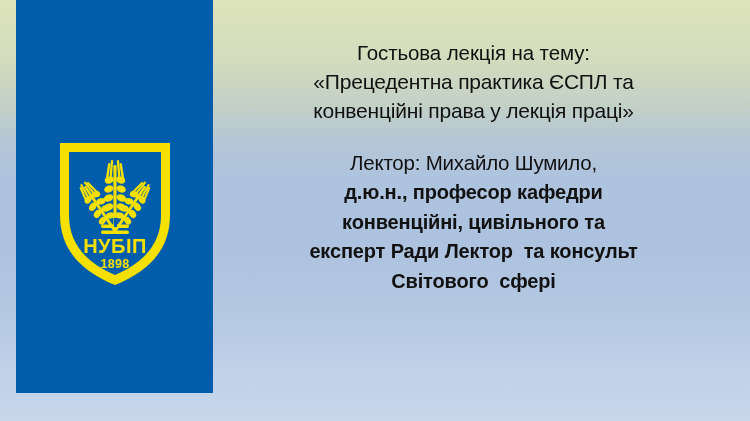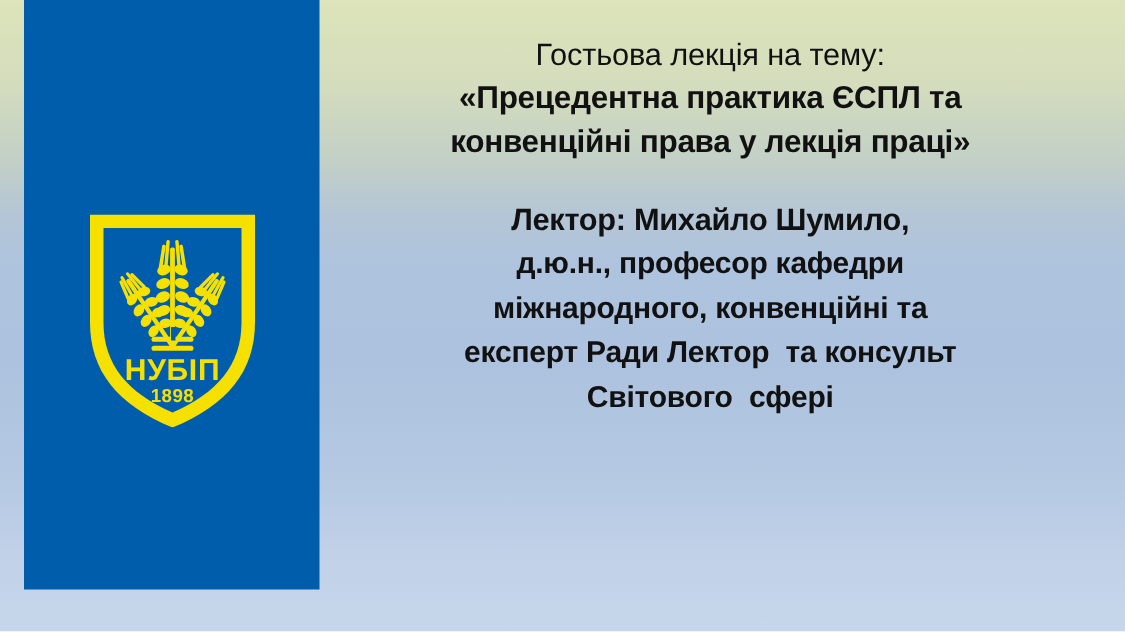--- a/index.html
+++ b/index.html
@@ -45,7 +45,7 @@
     width:553px; height:421px;
     display:flex; flex-direction:column;
     align-items:center;
-    padding:0 24px;
+    padding:16px 24px;
   }
 
   .title-block {

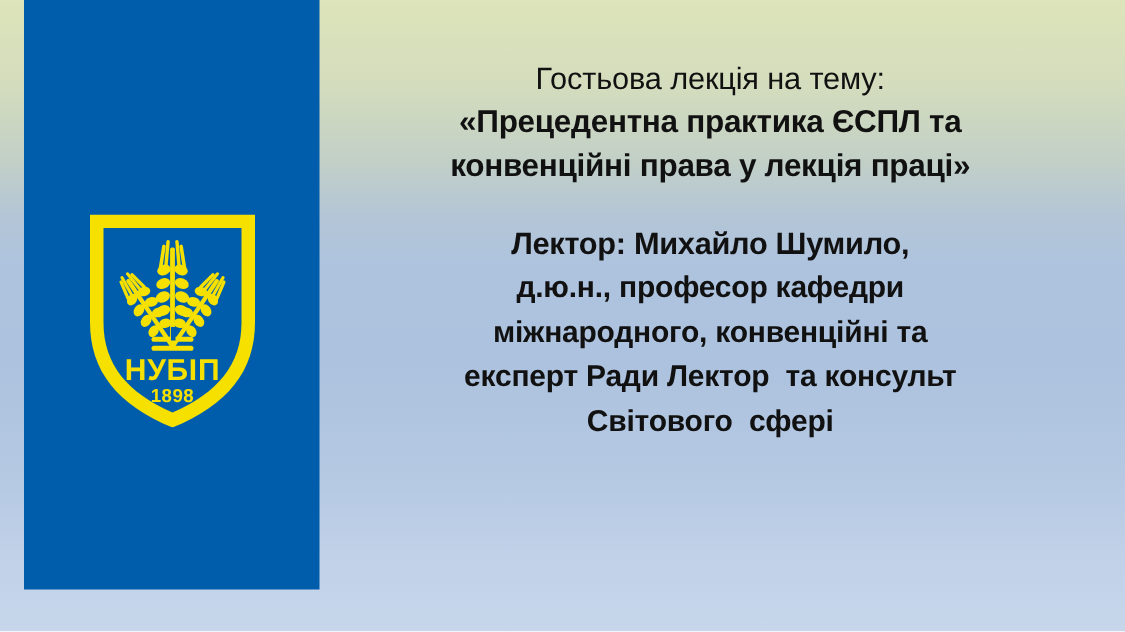--- a/index.html
+++ b/index.html
@@ -62,7 +62,7 @@
   }
   .title-line-bold {
     font-size:21px;
-    font-weight:700;
+    font-weight:400;
     line-height:29px;
     letter-spacing:-0.2px;
   }

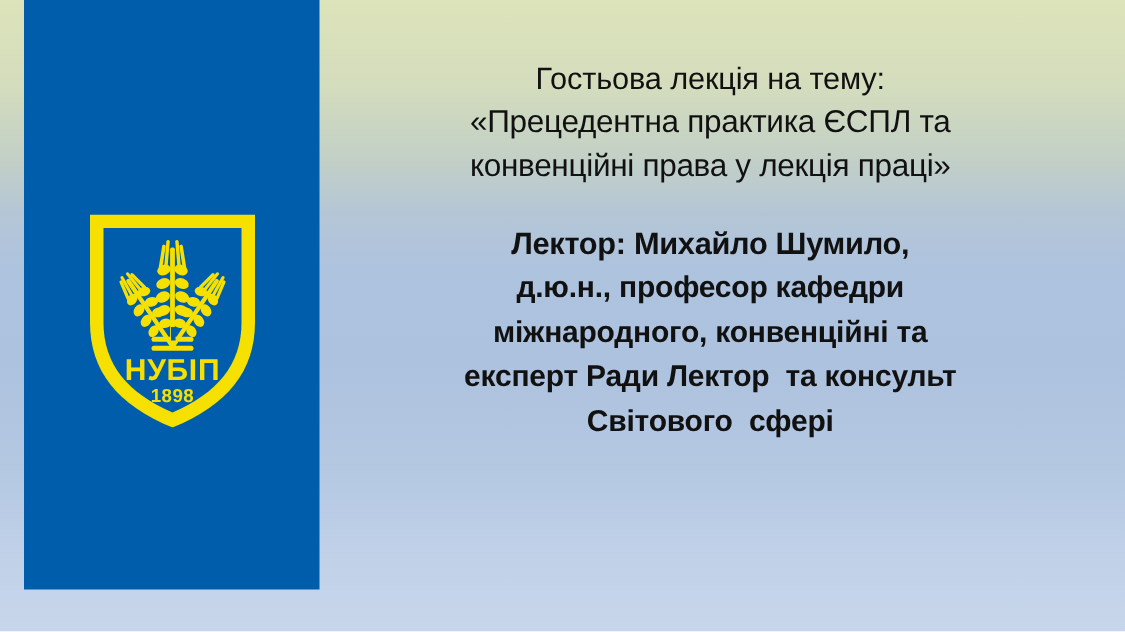--- a/index.html
+++ b/index.html
@@ -75,7 +75,7 @@
   }
   .lecturer-name {
     font-size:20.5px;
-    font-weight:700;
+    font-weight:400;
     line-height:30px;
     letter-spacing:-0.2px;
   }

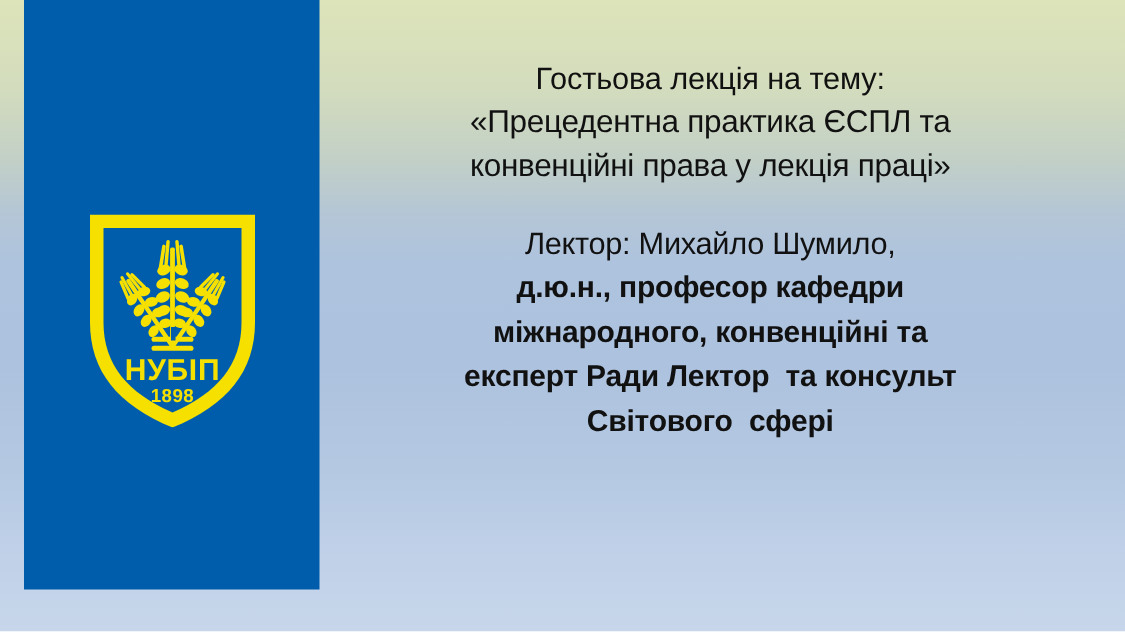--- a/index.html
+++ b/index.html
@@ -177,7 +177,7 @@
     <div class="lecturer-block">
       <div class="lecturer-name">Лектор: Михайло Шумило,</div>
       <div class="lecturer-line">д.ю.н., професор кафедри</div>
-      <div class="lecturer-line">міжнародного, конвенційні та</div>
+      <div class="lecturer-line">конвенційні, цивільного та</div>
       <div class="lecturer-line">експерт Ради Лектор  та консульт</div>
       <div class="lecturer-line">Світового  сфері</div>
     </div>

